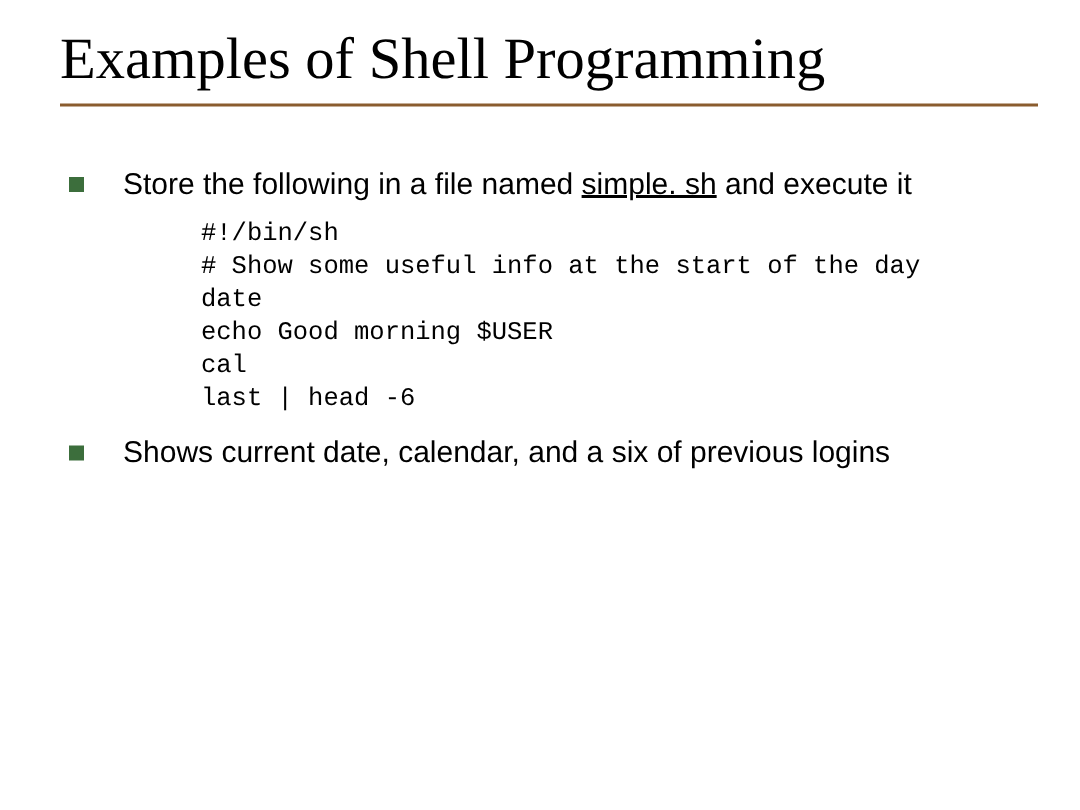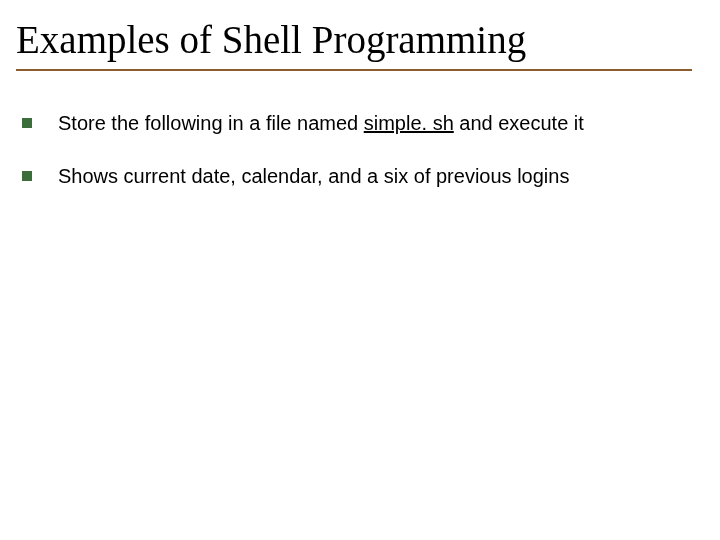--- a/index.html
+++ b/index.html
@@ -16,7 +16,7 @@
     box-sizing: border-box;
     width: 720px;
     height: 540px;
-    padding: 18px 28px 28px 16px;
+    padding: 18px 28px 28px 40px;
   }
   .title {
     font-size: 39px;

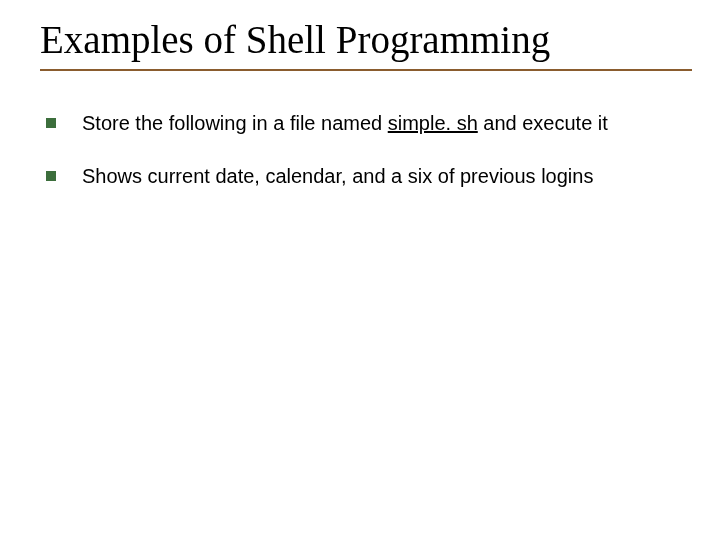--- a/index.html
+++ b/index.html
@@ -84,6 +84,12 @@
       </div>
     </div>
 
+    <div class="code-block"><span>#!/bin/sh</span>
+<span># Show some useful info at the start of the day</span>
+<span>date</span>
+<span>echo Good morning $USER</span>
+<span>cal</span>
+<span>last | head -6</span></div>
 
     <div class="bullet-row tight gap-above">
       <div class="bullet-mark"></div>

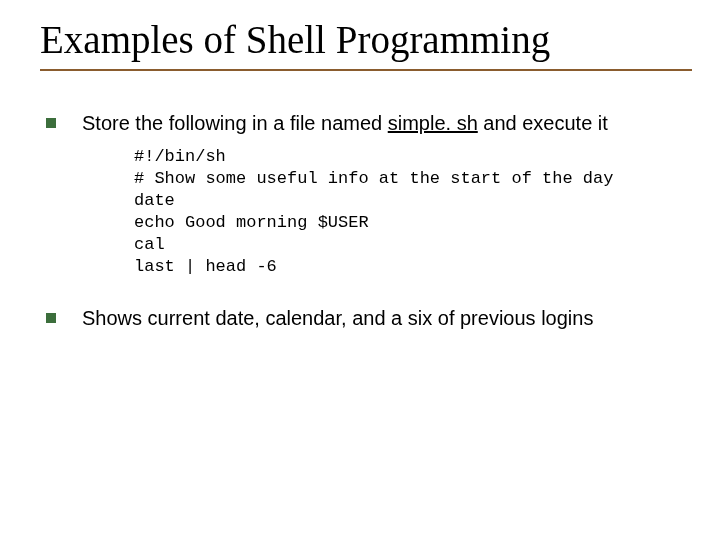--- a/index.html
+++ b/index.html
@@ -43,7 +43,7 @@
     justify-content: space-between;
   }
   .bullet-row.tight { margin-bottom: 0; }
-  .bullet-row.gap-above { margin-top: 28px; }
+  .bullet-row.gap-above { margin-top: 12px; }
   .bullet-mark {
     flex: 0 0 auto;
     width: 10px;

